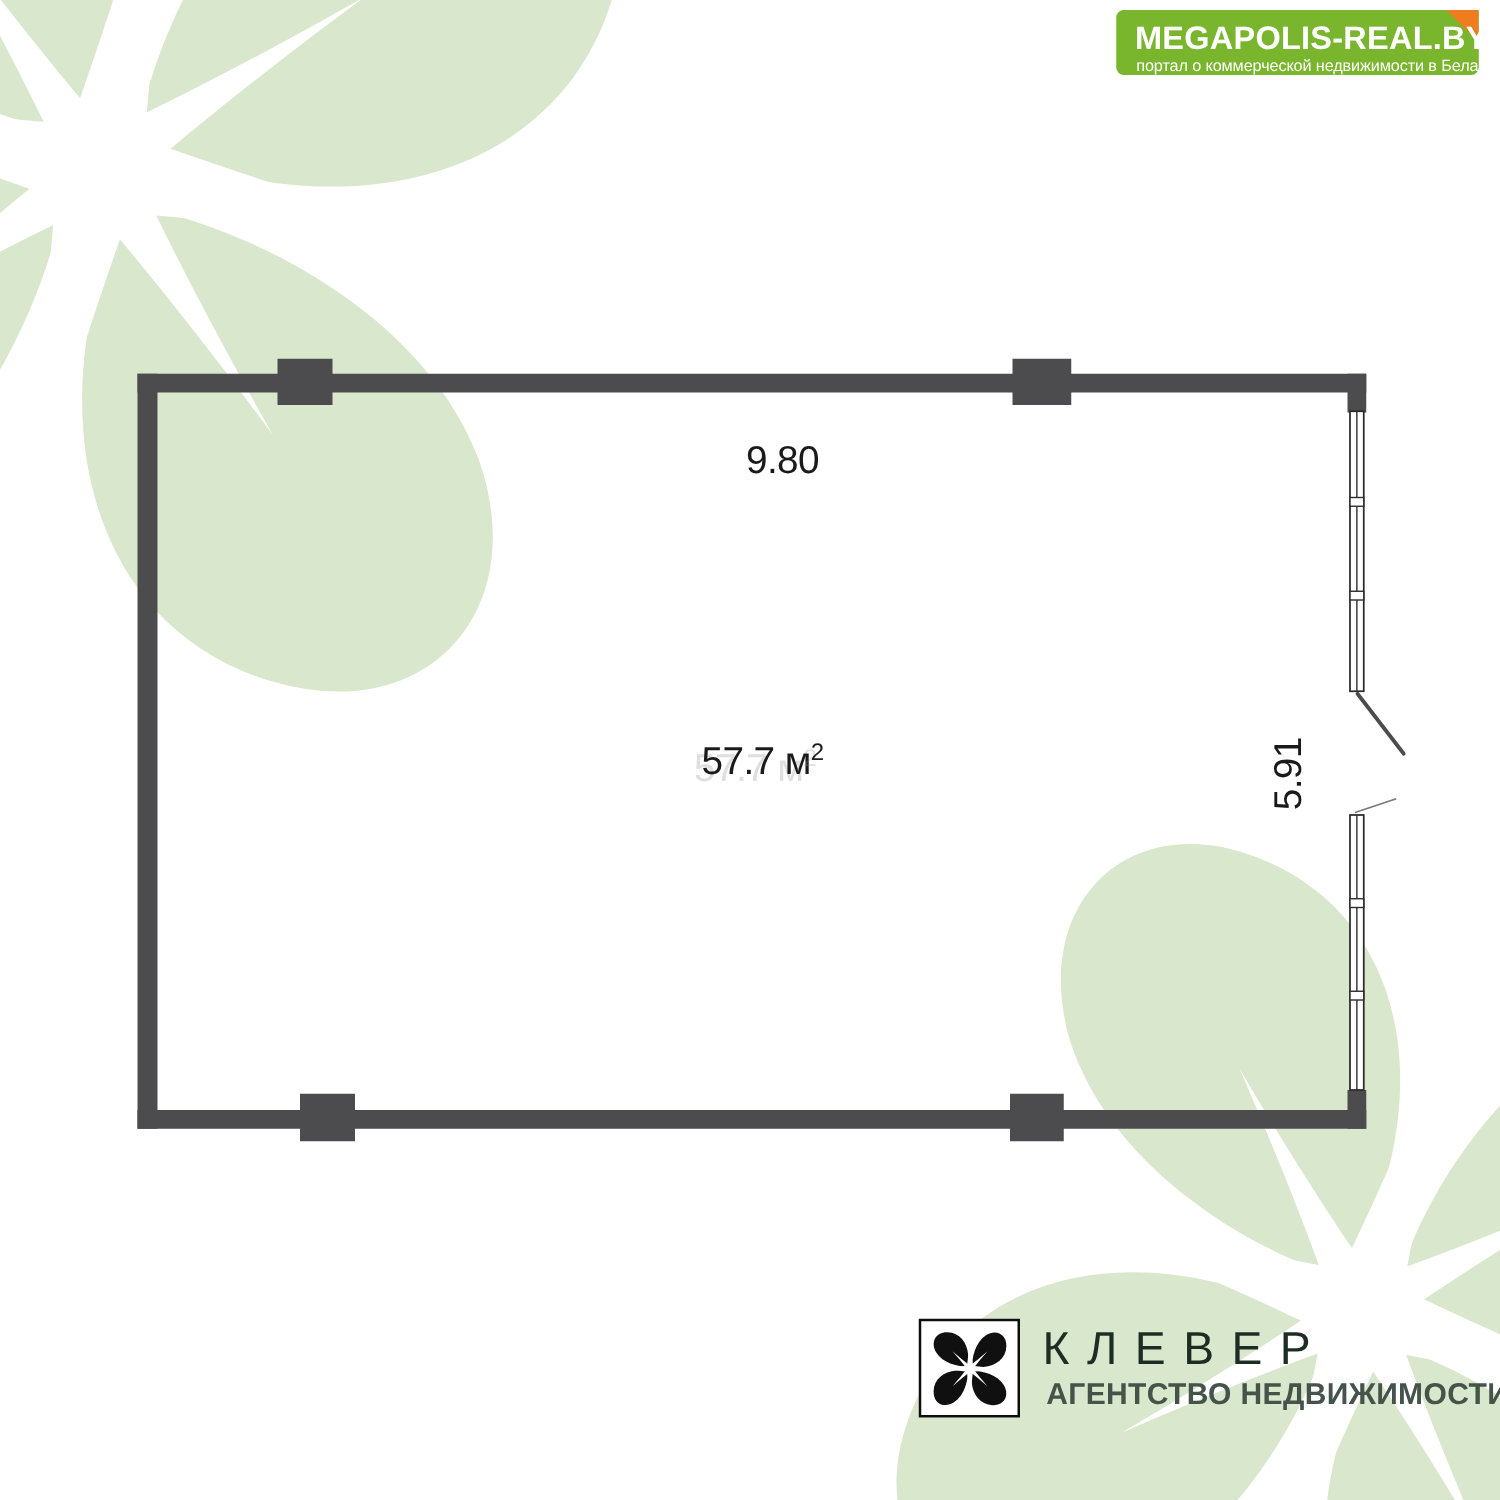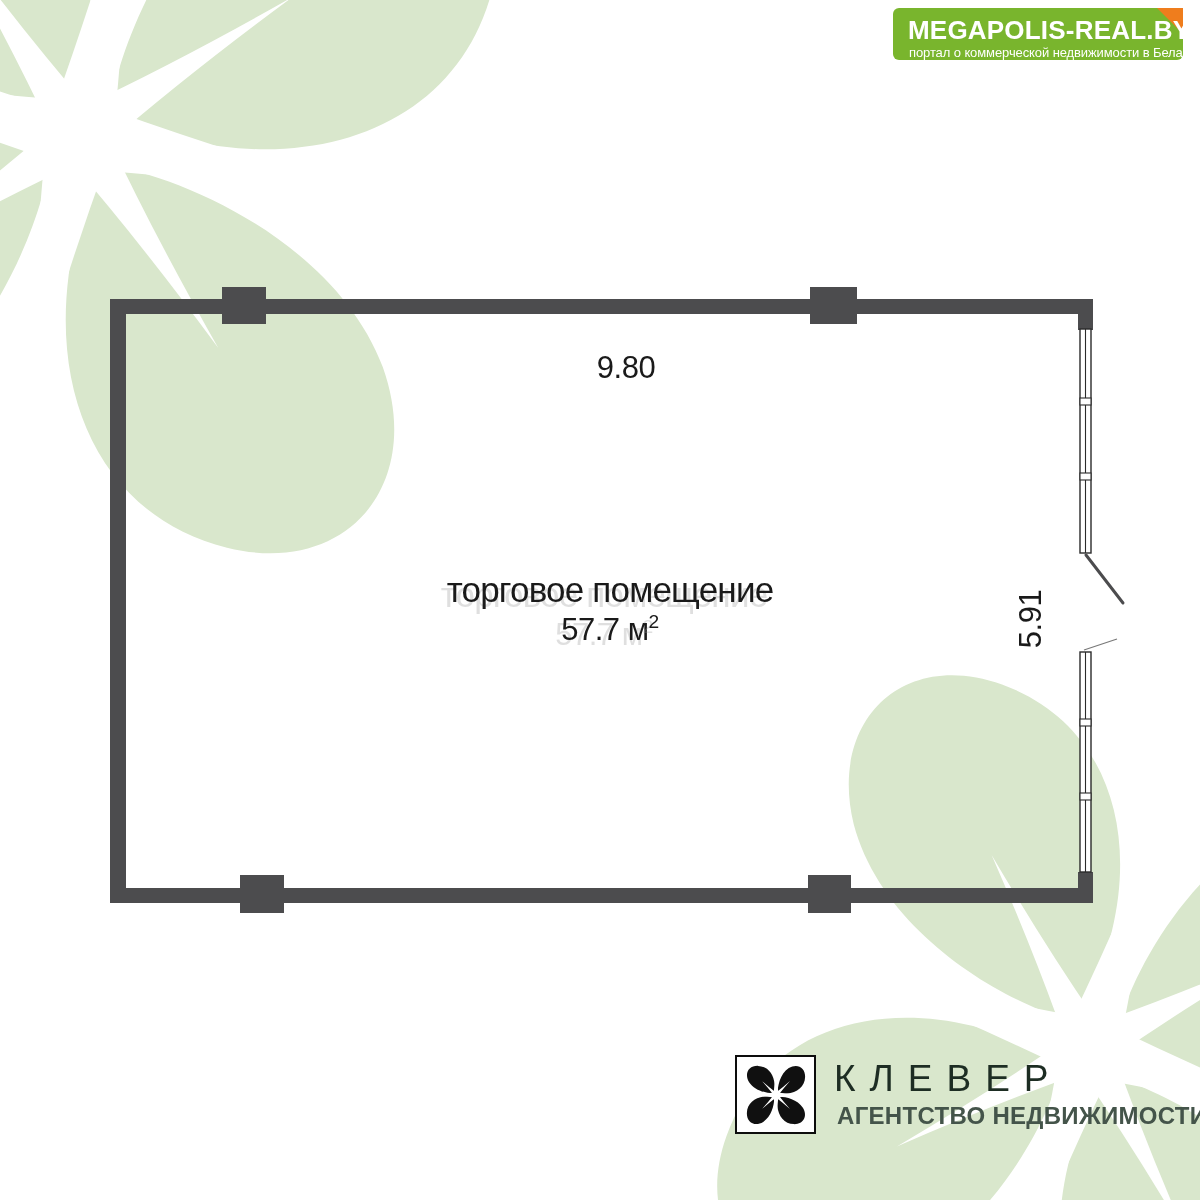--- a/index.html
+++ b/index.html
@@ -126,7 +126,6 @@
   <div class="plan-text dim-width">9.80</div>
   <div class="plan-text dim-height">5.91</div>
   <div class="plan-text room-label">
-    <div class="room-name">торговое помещение</div>
     <div class="room-area"><span>57.7</span>&nbsp;<span>м</span><sup>2</sup></div>
   </div>
 

